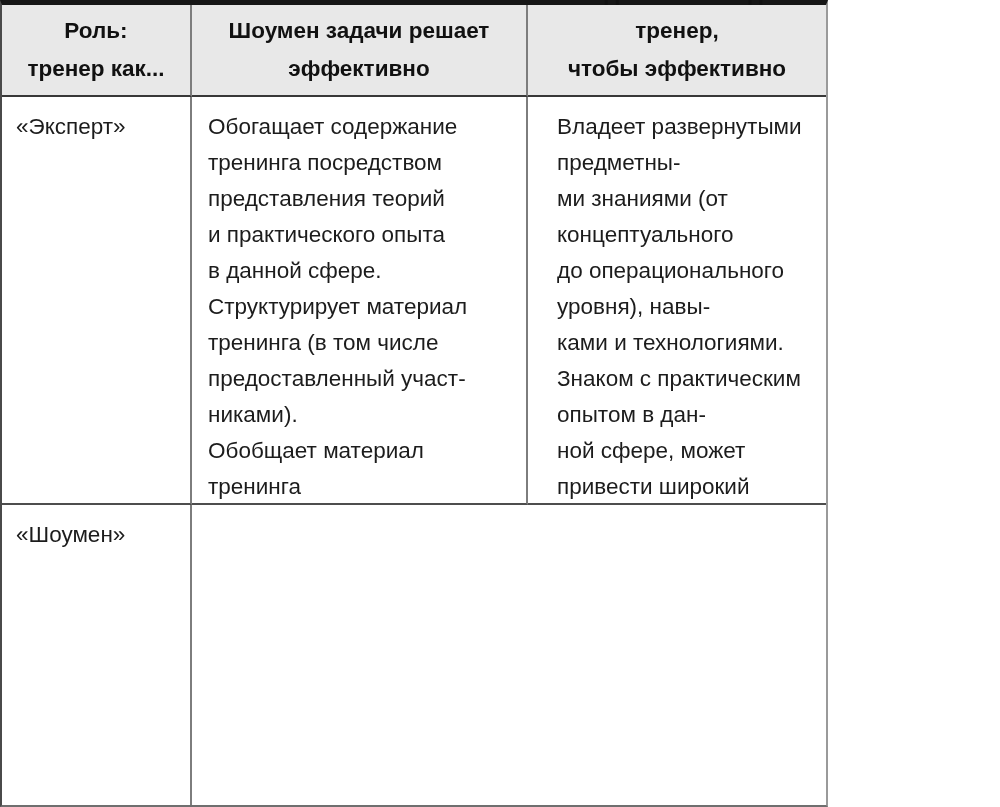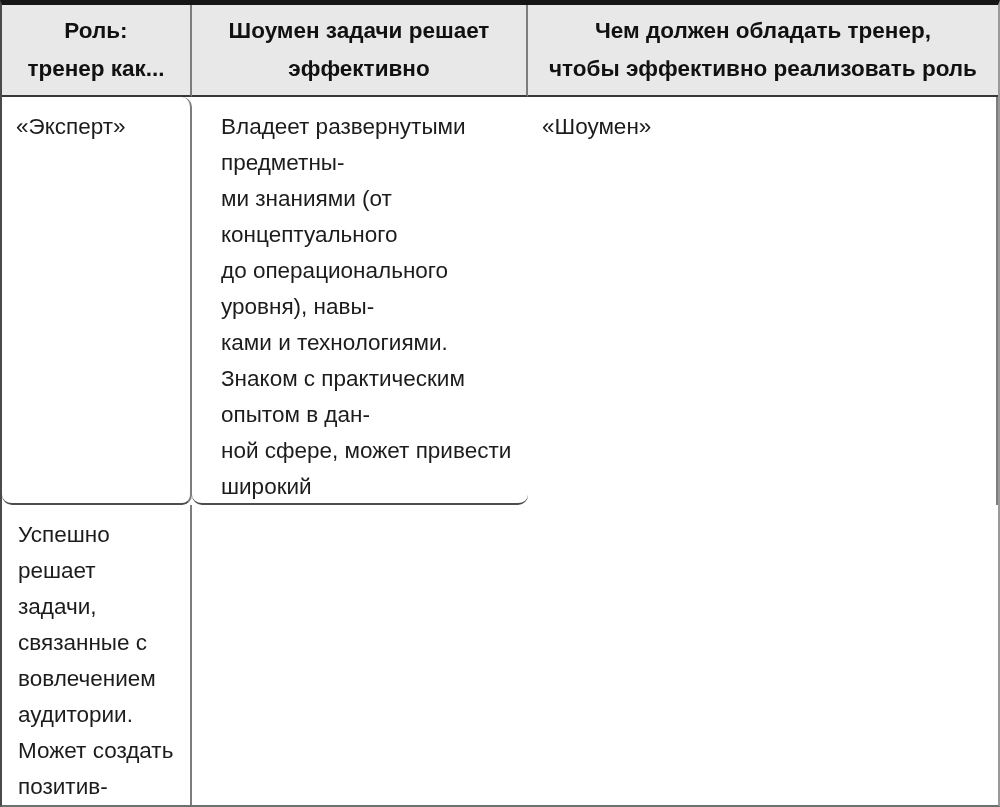--- a/index.html
+++ b/index.html
@@ -15,7 +15,7 @@
     color: #1c1c1c;
   }
   .table {
-    width: 1000px;
+    width: 828px;
     height: 807px;
     display: grid;
     grid-template-columns: 190px 336px 1fr;

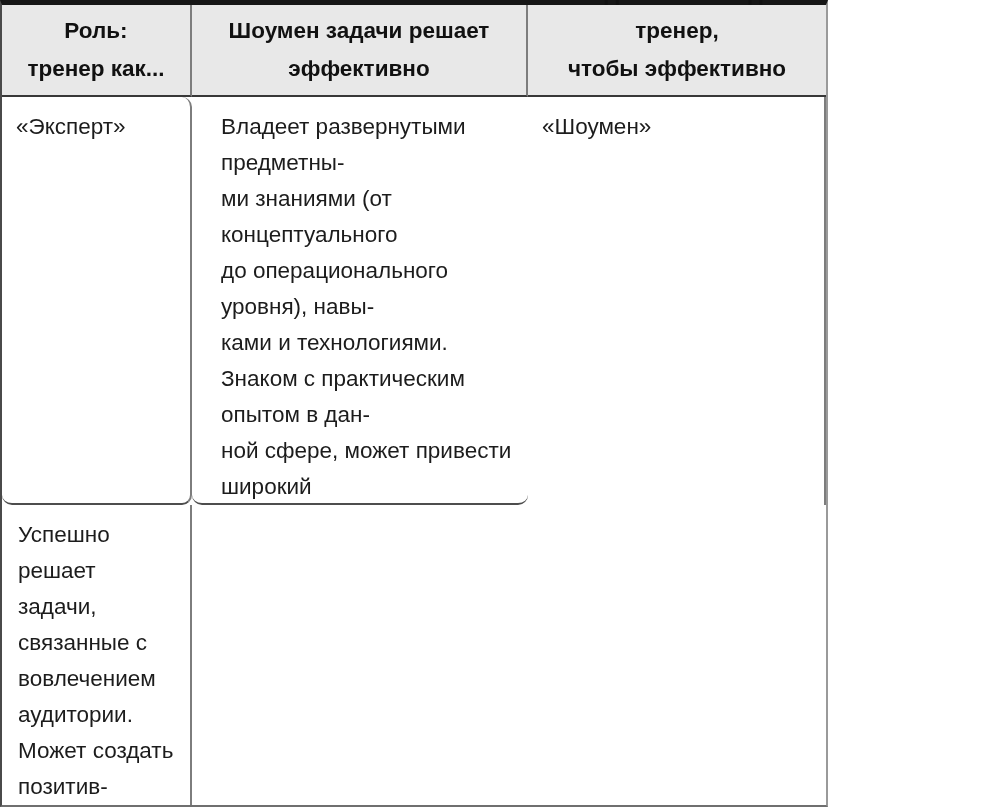--- a/index.html
+++ b/index.html
@@ -49,7 +49,7 @@
     overflow: hidden;
   }
   .col-sep { border-right: 2px solid #7d7d7d; }
-  .row-sep { border-bottom: 2px solid #4d4d4d; border-radius: 10px; }
+  .row-sep { border-bottom: 2px solid #4d4d4d; }
   .td.col2 { padding-left: 16px; }
   .td.col3 { padding-left: 29px; }
 </style>

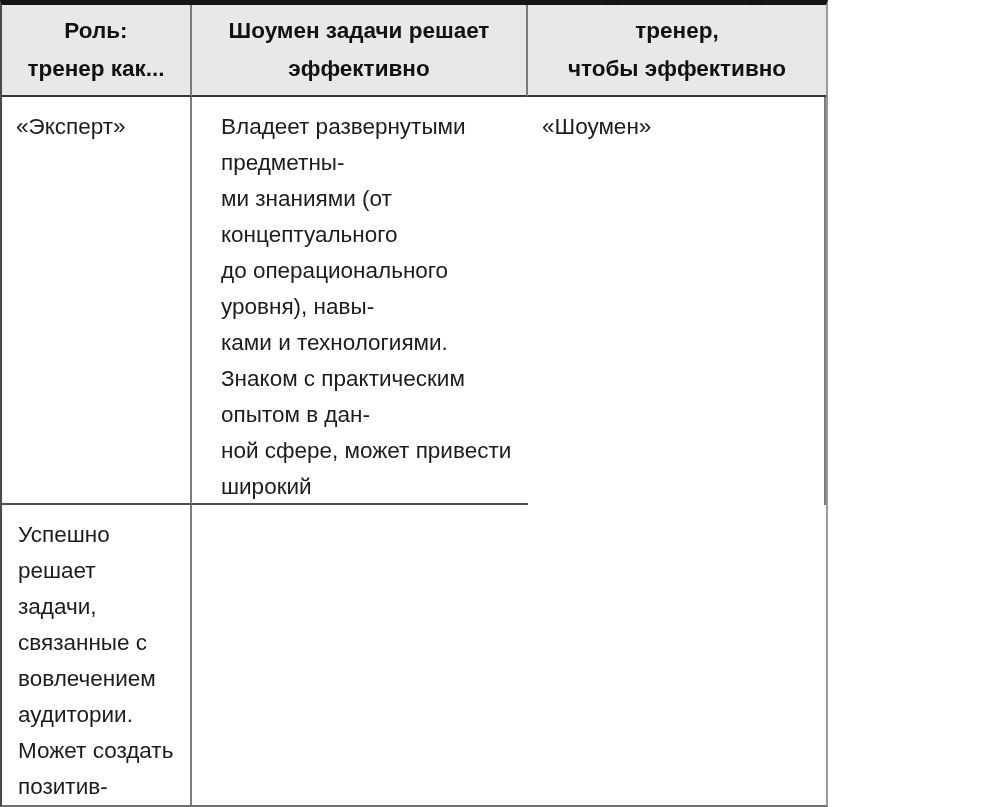--- a/index.html
+++ b/index.html
@@ -67,6 +67,17 @@
 чтобы эффективно реализовать роль</div>
 
     <div class="td col1 col-sep row-sep">«Эксперт»</div>
+    <div class="td col2 col-sep row-sep">Обогащает содержание
+тренинга посредством
+представления теорий
+и практического опыта
+в данной сфере.
+Структурирует материал
+тренинга (в том числе
+предоставленный участ-
+никами).
+Обобщает материал
+тренинга</div>
     <div class="td col3 row-sep">Владеет развернутыми предметны-
 ми знаниями (от концептуального
 до операционального уровня), навы-

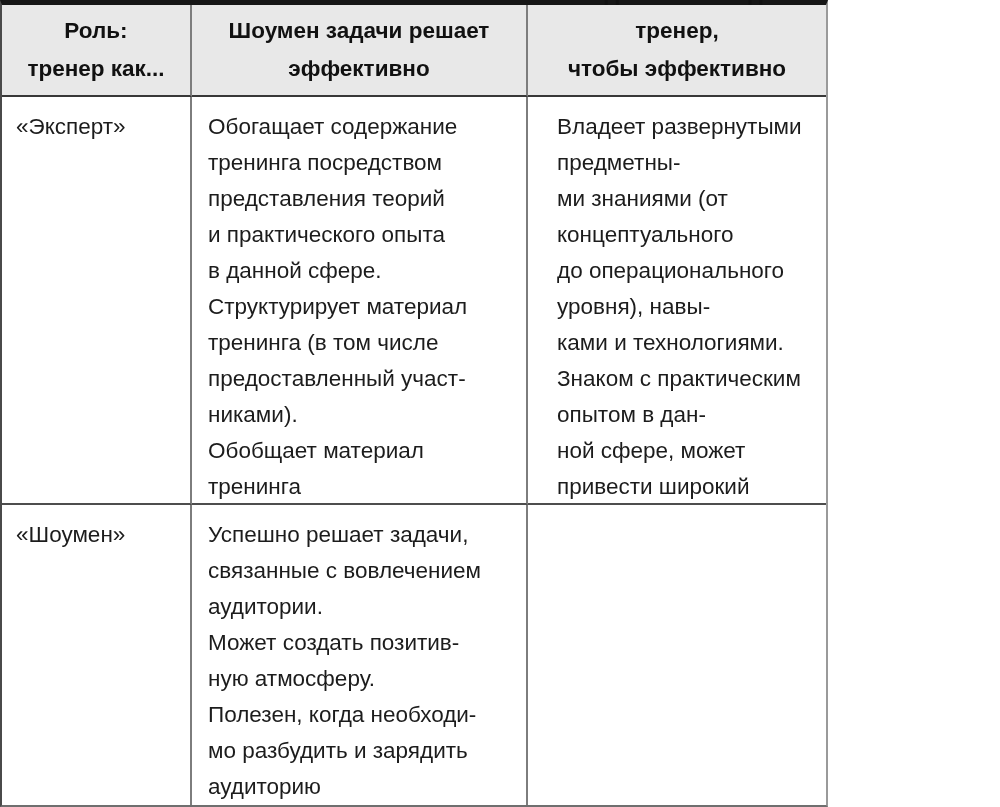--- a/index.html
+++ b/index.html
@@ -91,14 +91,6 @@
 вать материал участников в схему</div>
 
     <div class="td col1 col-sep">«Шоумен»</div>
-    <div class="td col2 col-sep">Успешно решает задачи,
-связанные с вовлечением
-аудитории.
-Может создать позитив-
-ную атмосферу.
-Полезен, когда необходи-
-мо разбудить и зарядить
-аудиторию</div>
 
   </div>
 </div>

